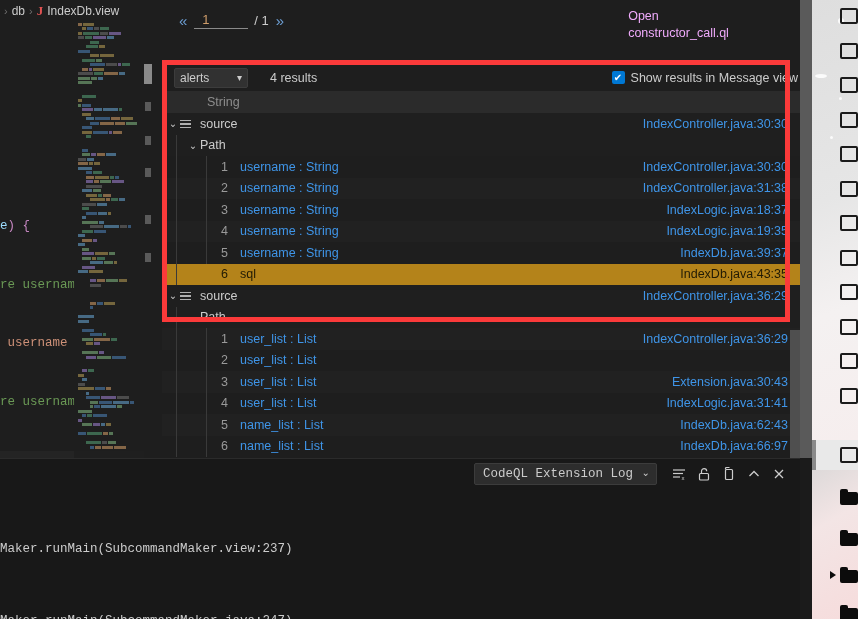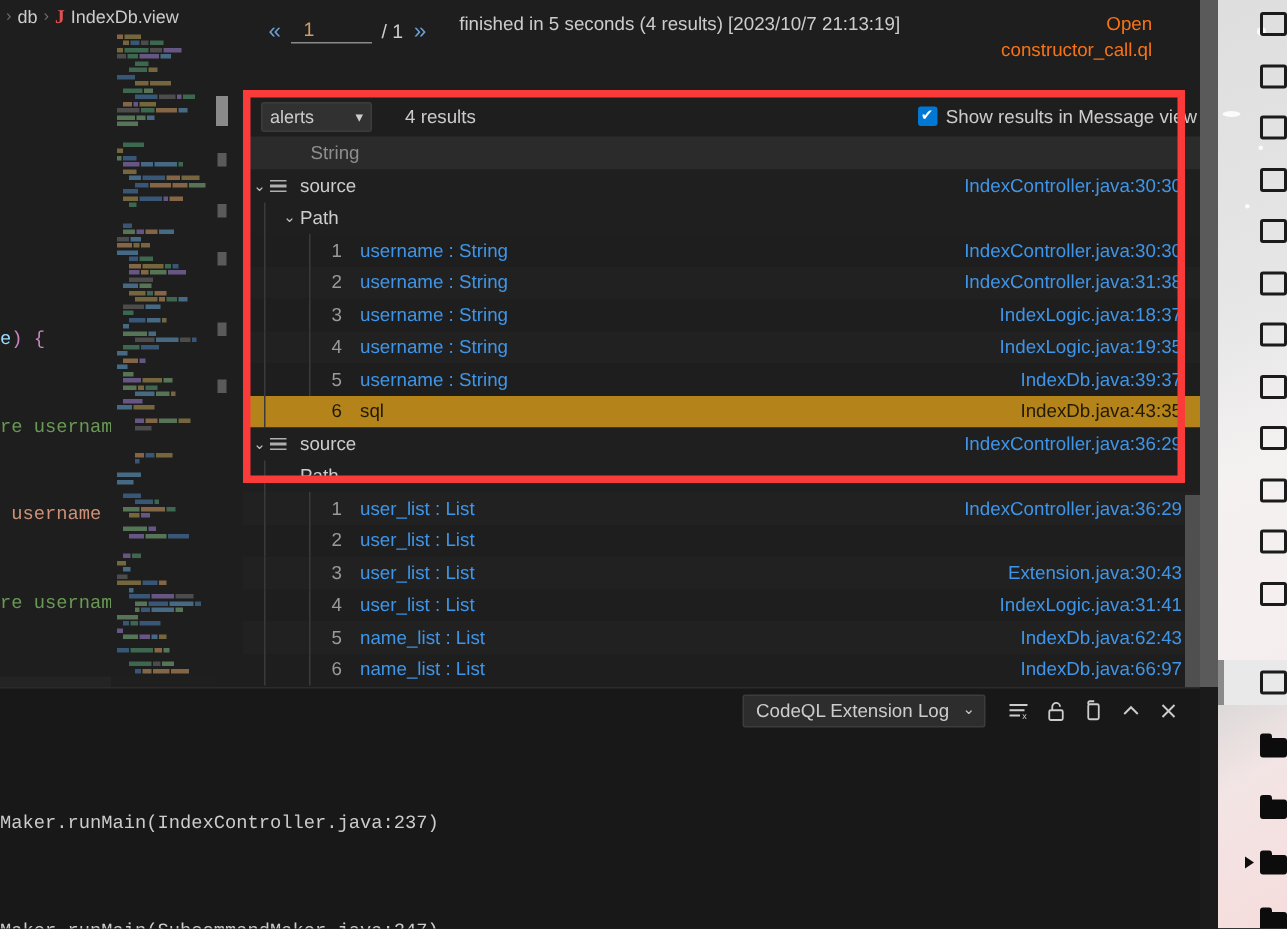--- a/index.html
+++ b/index.html
@@ -642,7 +642,6 @@
         <span class="pg-arrow">»</span>
       </div>
       <div class="run-title">
-        <div>finished in 5 seconds (4 results) [2023/10/7 21:13:19]</div>
       </div>
       <div class="open-link">
         <div>Open</div>

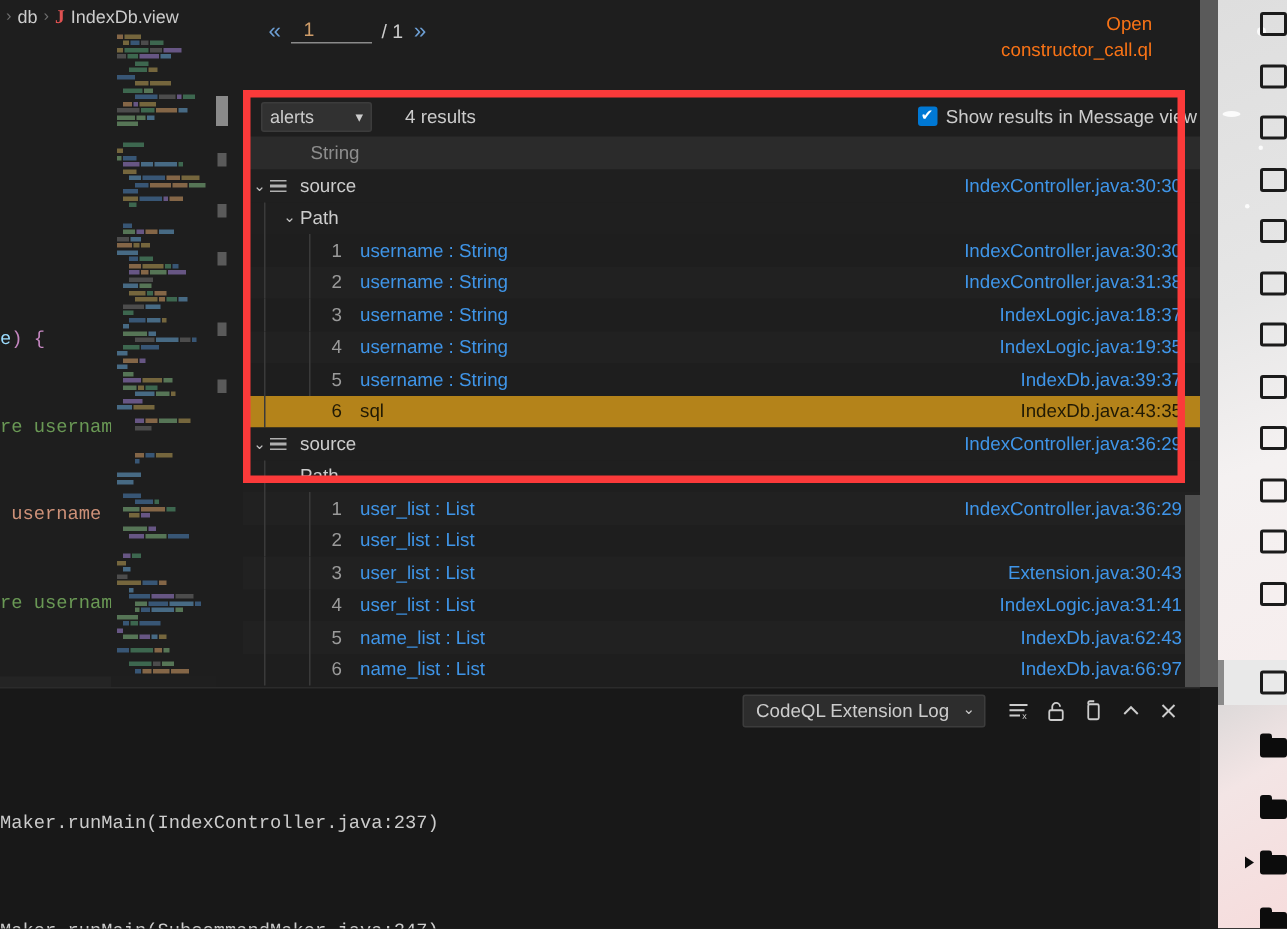--- a/index.html
+++ b/index.html
@@ -77,8 +77,8 @@
     line-height: 17px; width: 300px;
   }
   .open-link {
-    margin: 8px 0 0 22px; color: #f97316; font-size: 12.5px;
-    line-height: 17px; text-align: right; width: 140px; cursor: pointer;
+    margin: 8px 0 0 22px; color: #f0abfc; font-size: 12.5px;
+    line-height: 17px; text-align: left; width: 140px; cursor: pointer;
   }
 
   

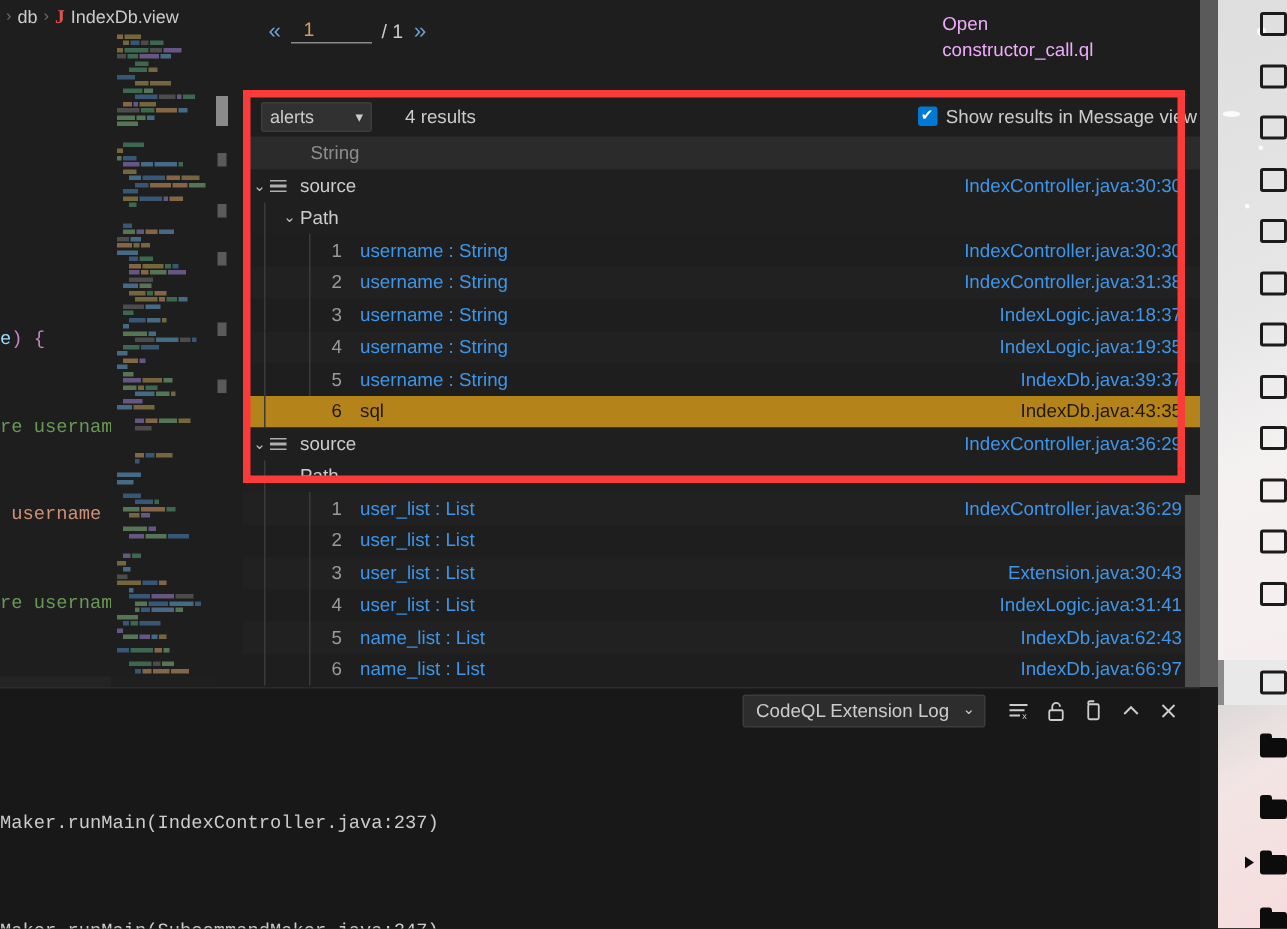--- a/index.html
+++ b/index.html
@@ -171,7 +171,7 @@
   .log-sel {
     height: 22px; background: #2d2d2d; border: 1px solid #3c3c3c; border-radius: 2px;
     color: #cccccc; font-size: 12.5px; padding: 0 22px 0 8px;
-    font-family: Liberation Sans, sans-serif; appearance: none; outline: none;
+    font-family: Liberation Mono, monospace; appearance: none; outline: none;
   }
   .log-caret { position: absolute; right: 7px; top: 4px; font-size: 10px; color: #cccccc; pointer-events: none; }
   .pbtn {

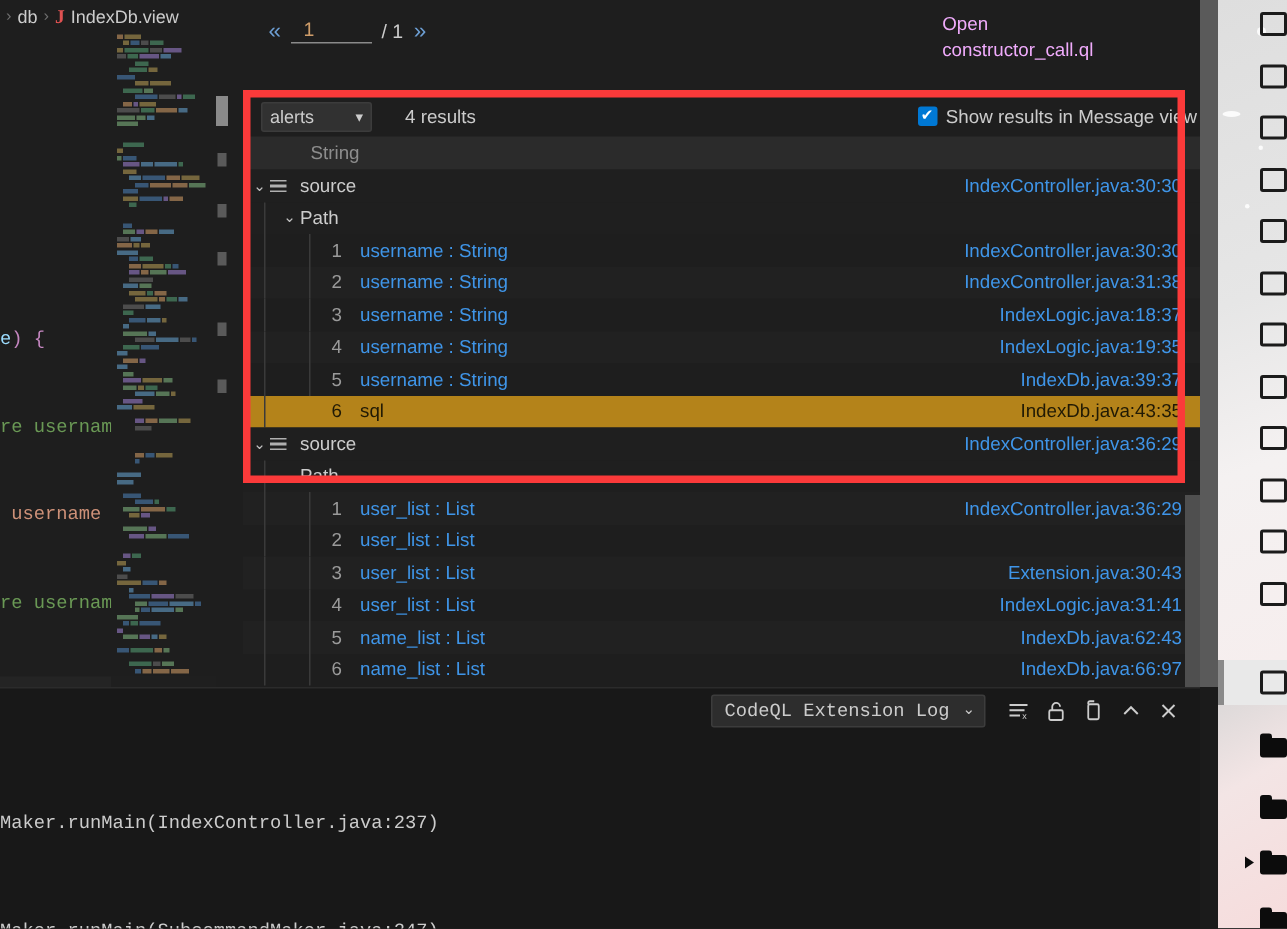--- a/index.html
+++ b/index.html
@@ -851,7 +851,7 @@
     </div>
 
     <div class="log-body">
-      <div>Maker.runMain(IndexController.java:237)</div>
+      <div>Maker.runMain(SubcommandMaker.view:237)</div>
       <div>Maker.runMain(SubcommandMaker.java:247)</div>
       
       

